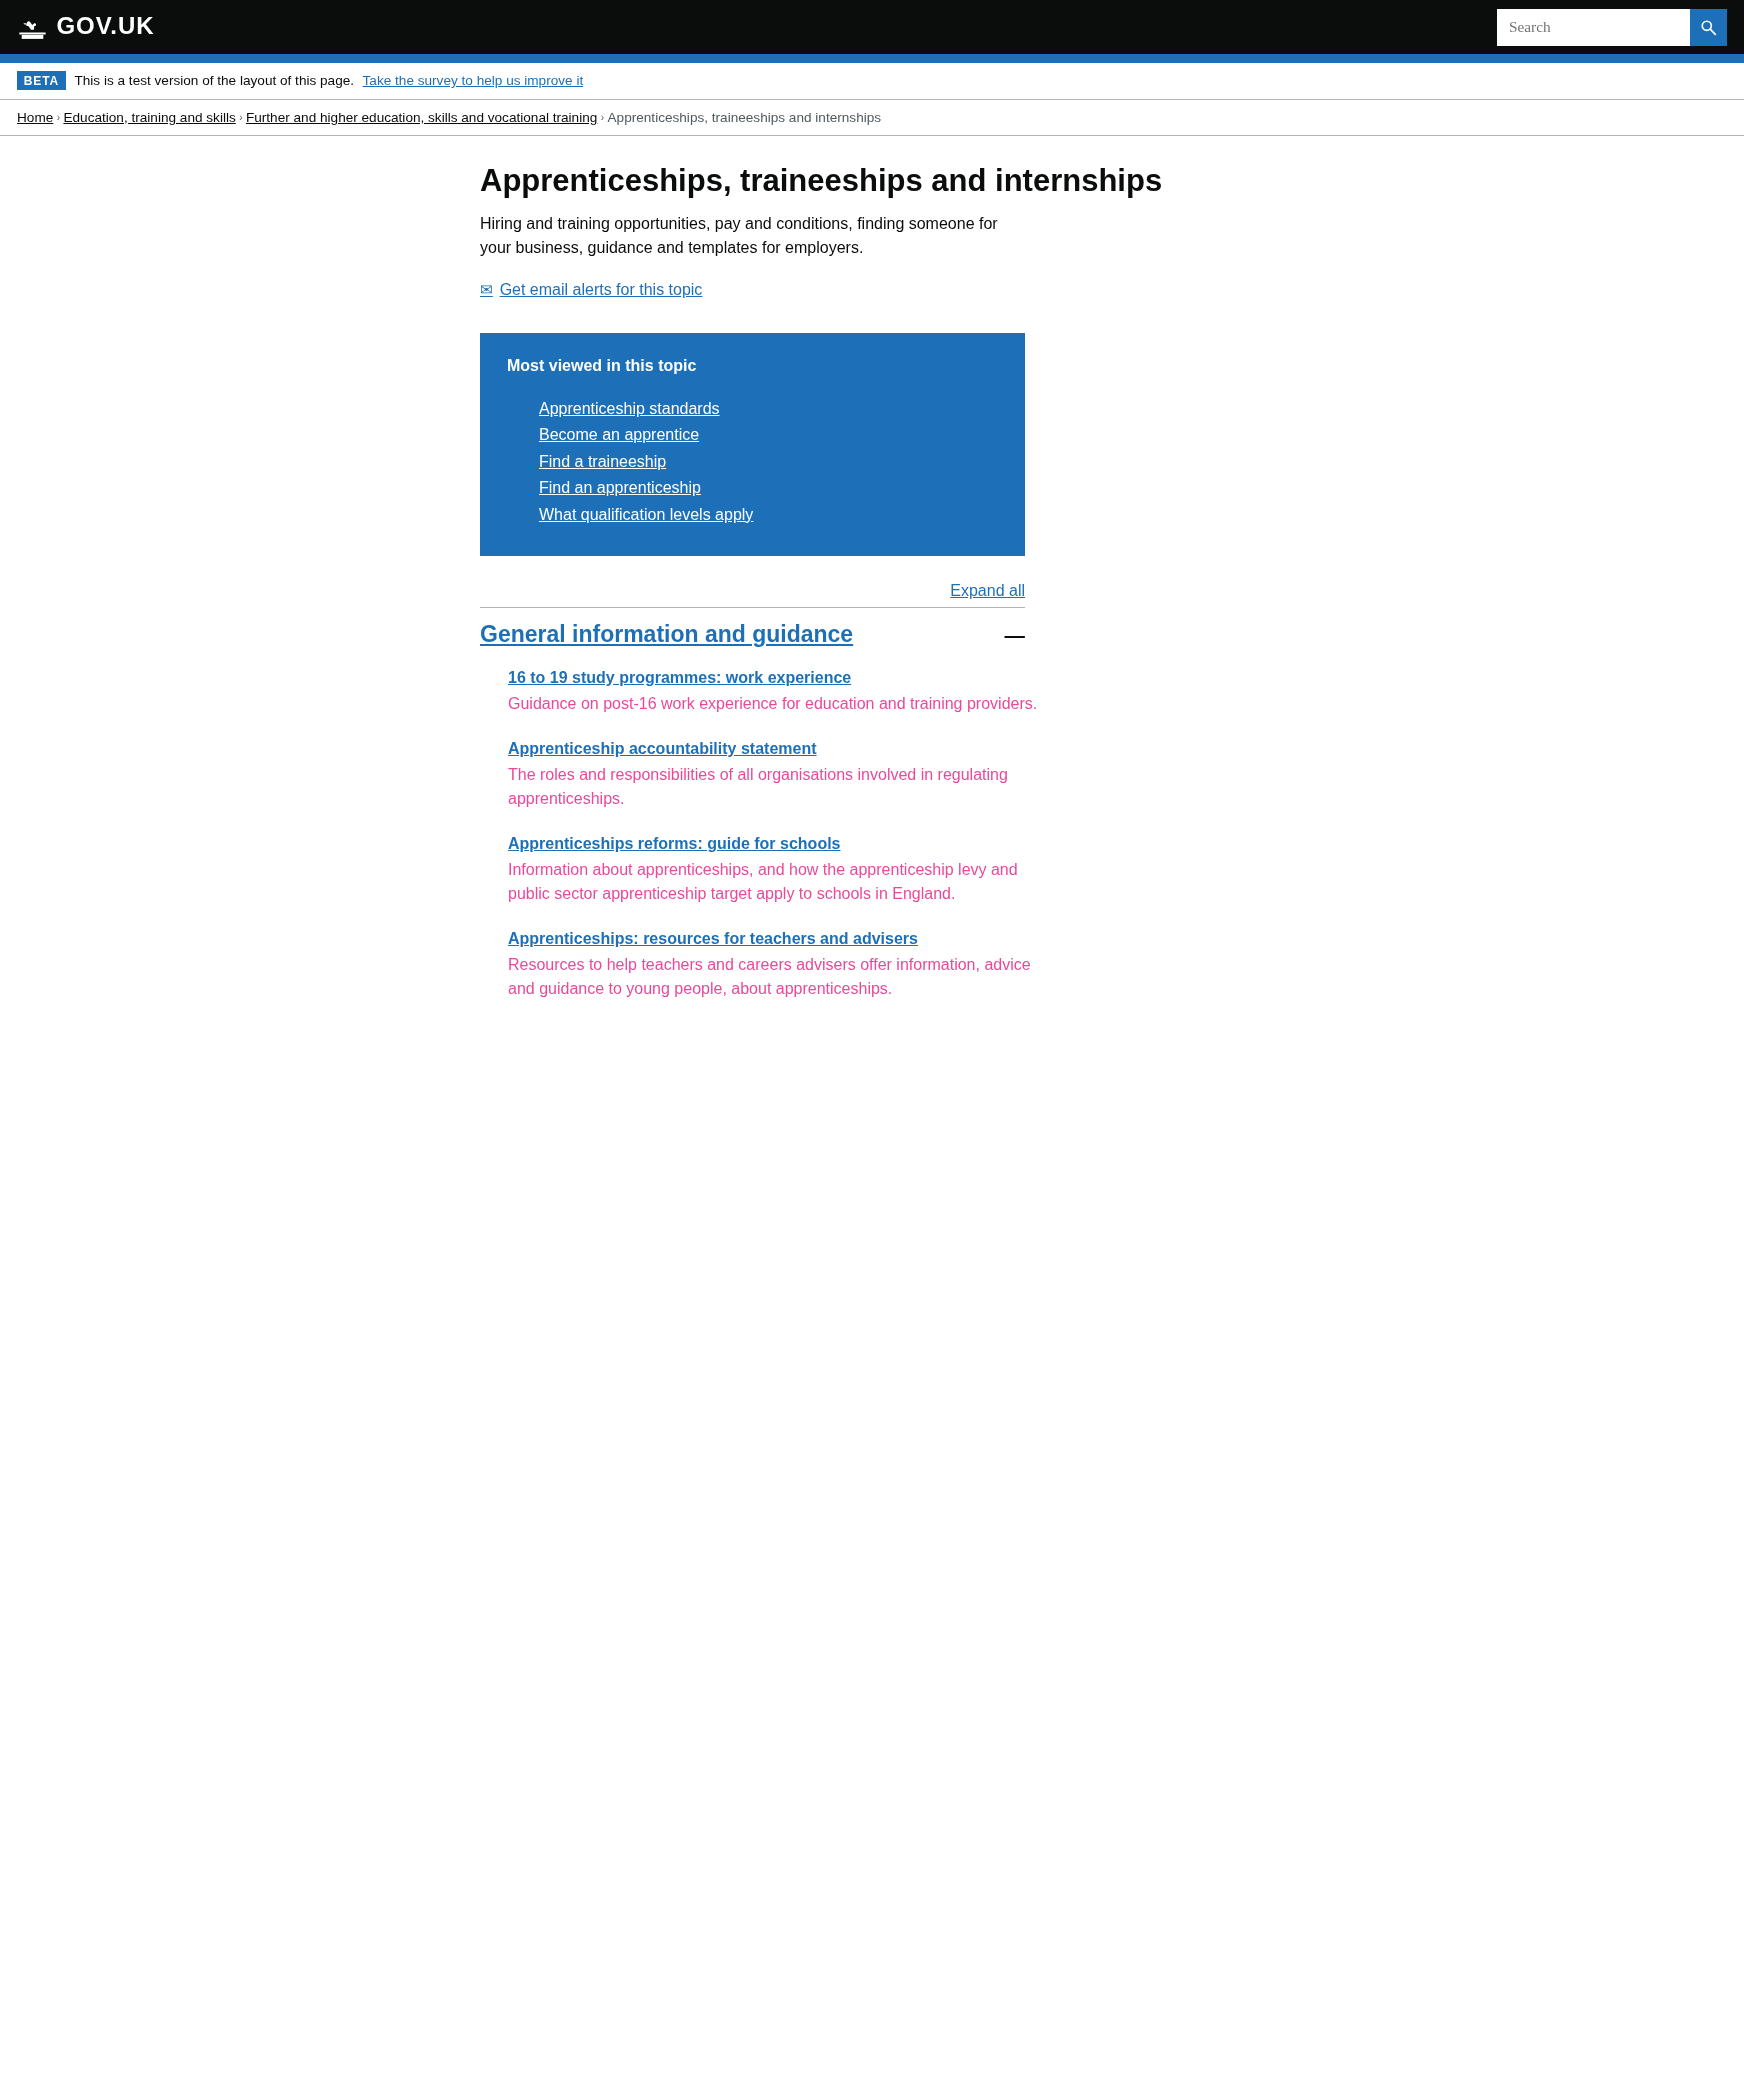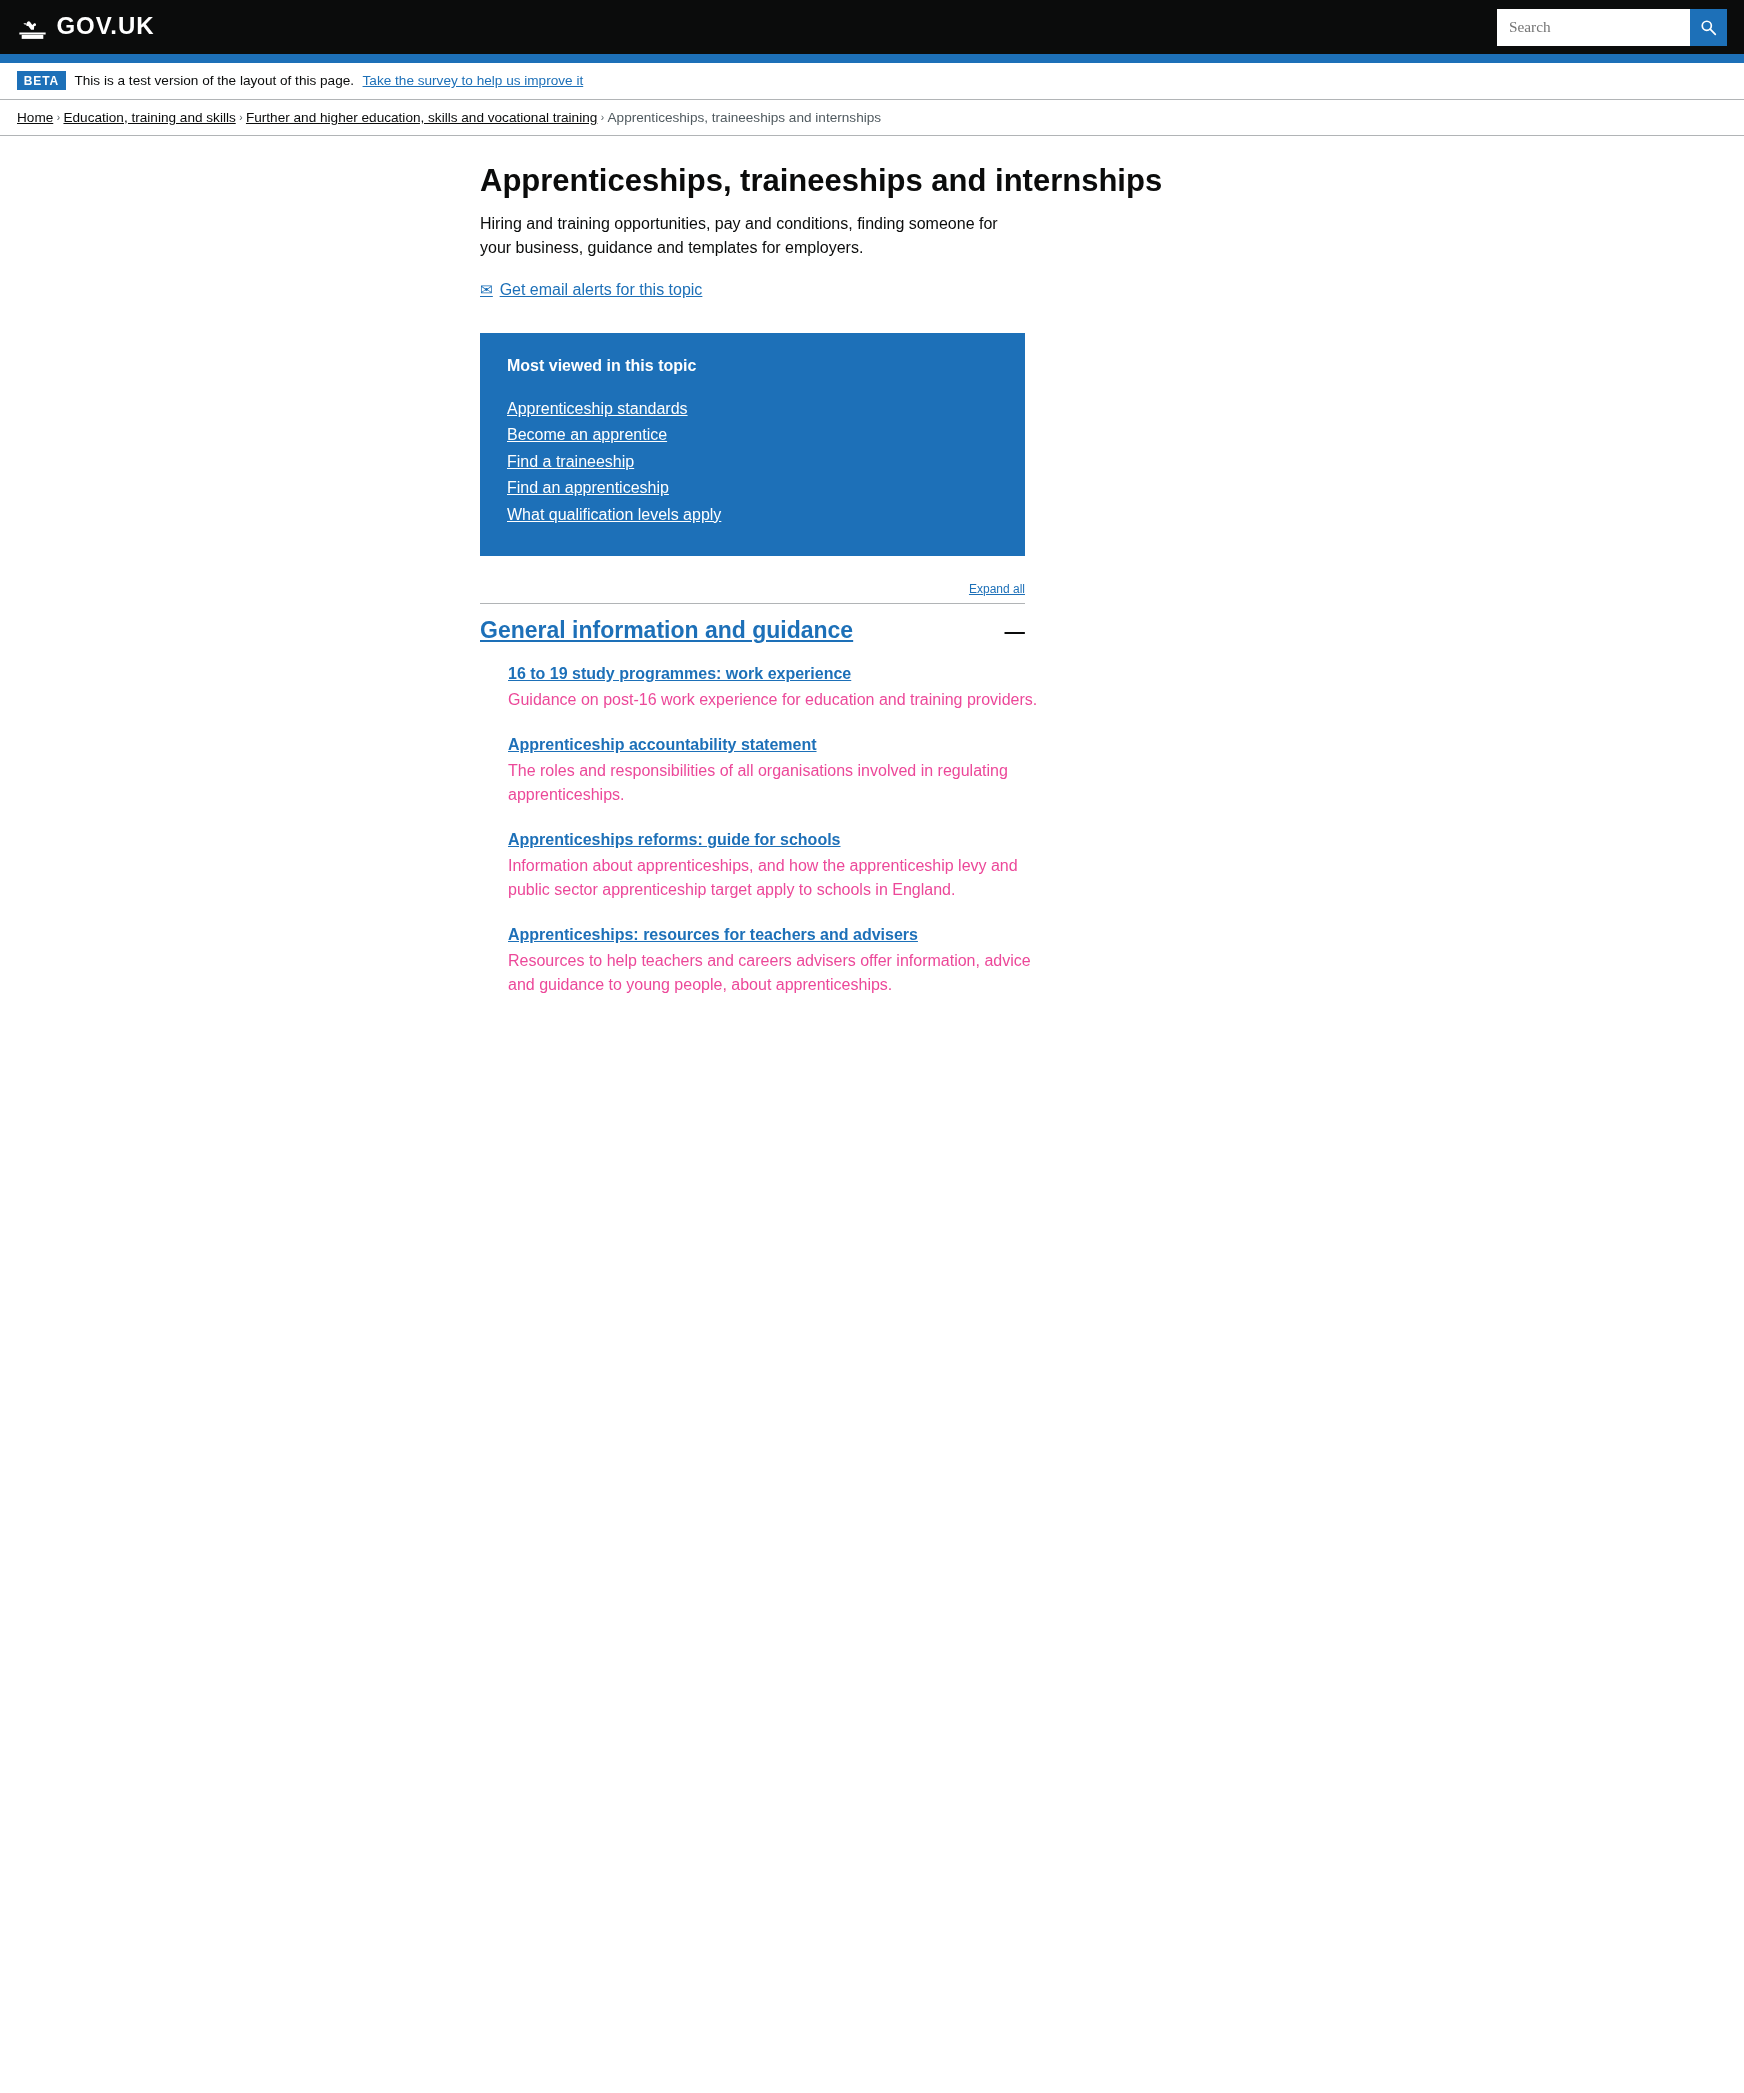--- a/index.html
+++ b/index.html
@@ -171,6 +171,7 @@
     }
     .most-viewed-list {
       list-style: none;
+      margin-left: 32px;
     }
     .most-viewed-list li {
       margin-bottom: 8.5px;

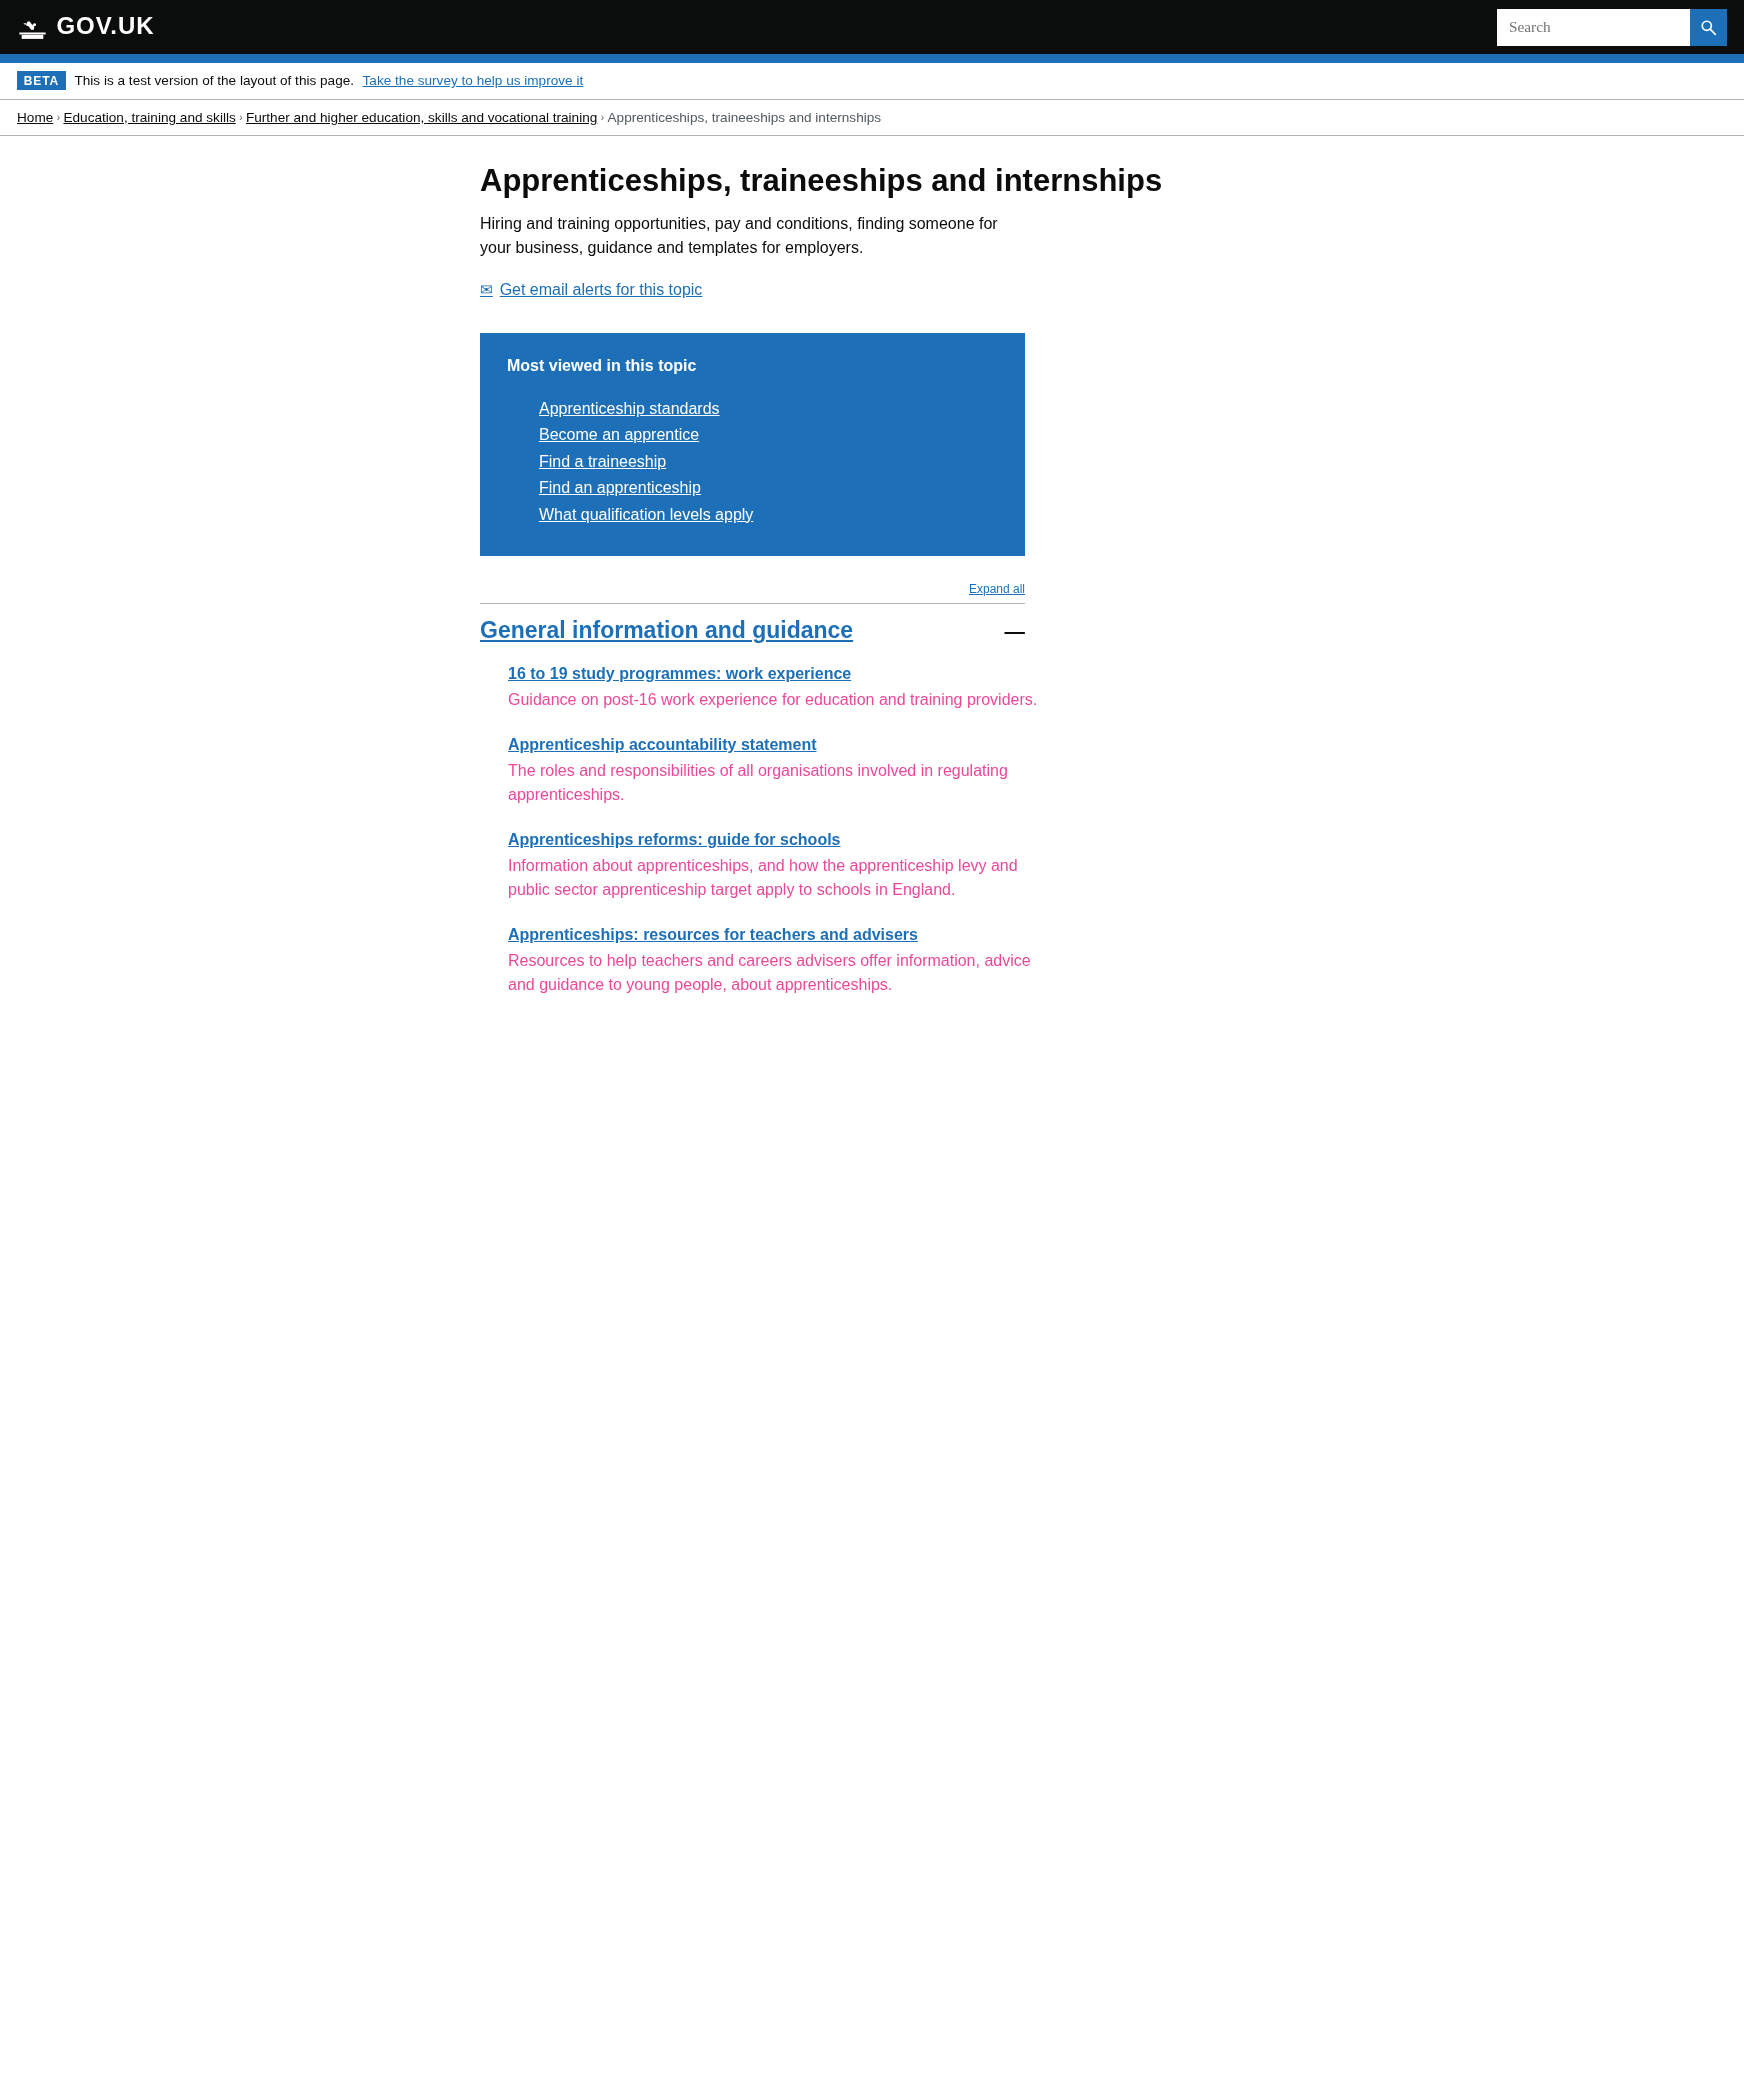--- a/index.html
+++ b/index.html
@@ -194,7 +194,7 @@
       border: none;
       color: #1d70b8;
       text-decoration: underline;
-      font-size: 12px;
+      font-size: 16px;
       cursor: pointer;
       padding: 0;
     }

